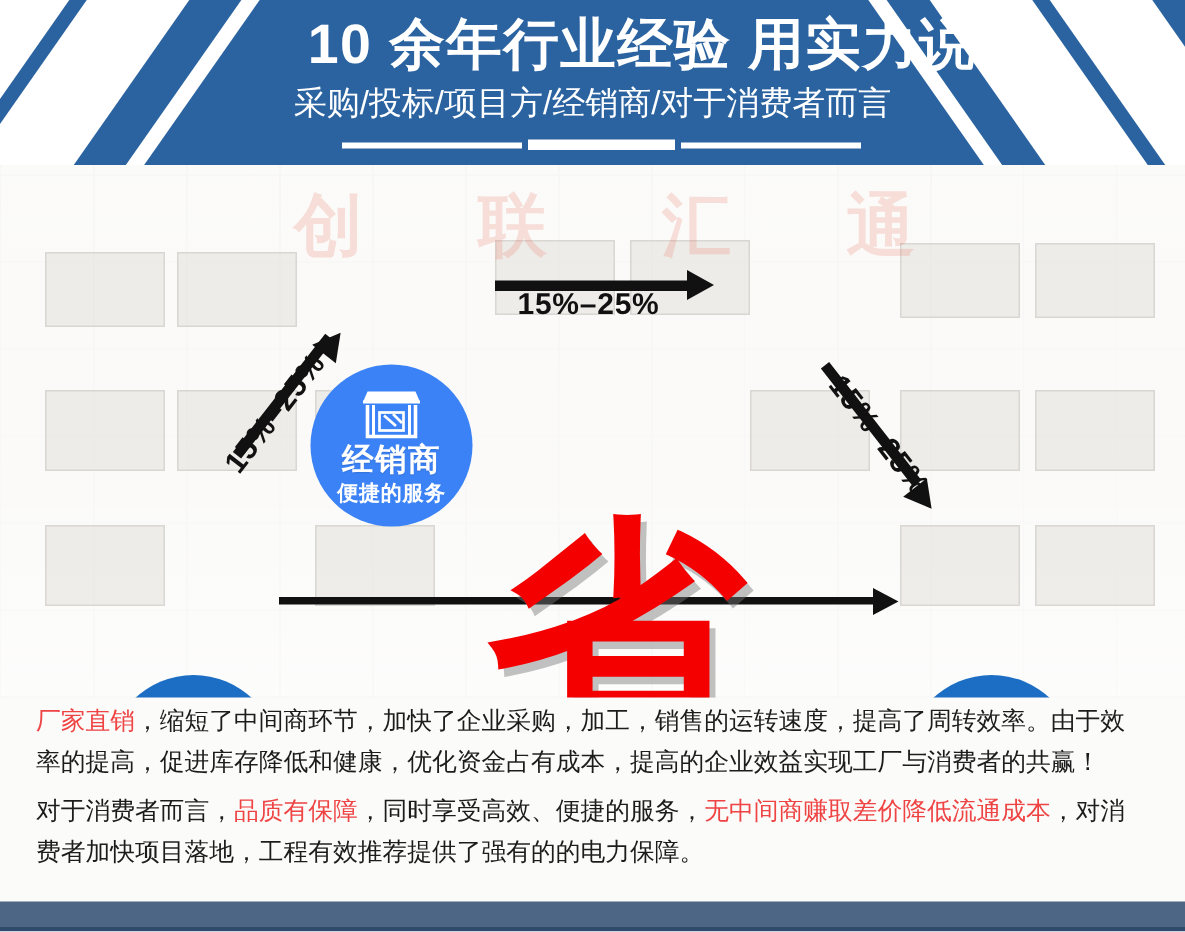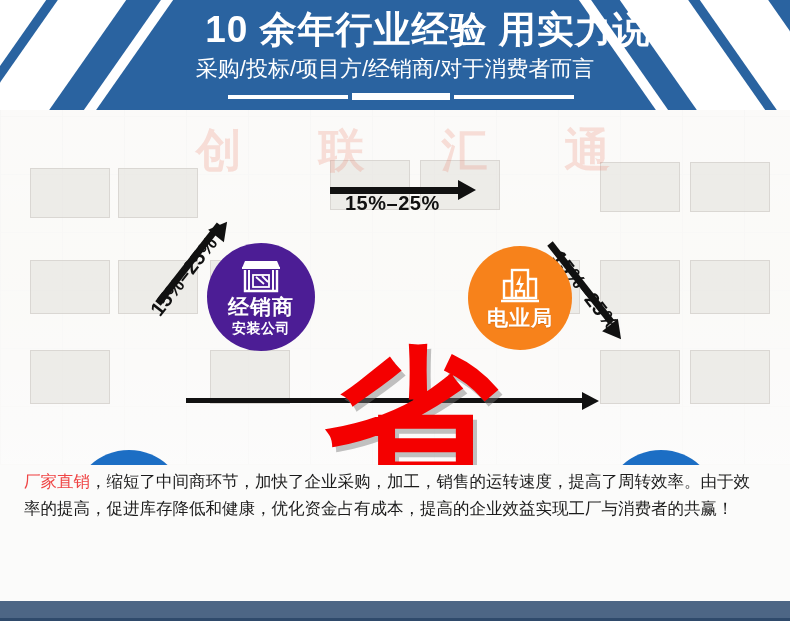--- a/index.html
+++ b/index.html
@@ -136,7 +136,7 @@
     line-height: 18px;
     letter-spacing: 0.5px;
   }
-  #node-dealer   { left: 207px; top: 133px; width: 108px; height: 108px; background: #4c1d95; }
+  #node-dealer   { left: 207px; top: 133px; width: 108px; height: 108px; background: #3b82f6; }
   #node-bureau   { left: 468px; top: 136px; width: 104px; height: 104px; background: #F7821B; }
   #node-company  { left: 72px;  top: 340px; width: 114px; height: 114px; background: #1C6EC4; }
   #node-consumer { left: 604px; top: 340px; width: 114px; height: 114px; background: #1C6EC4; }

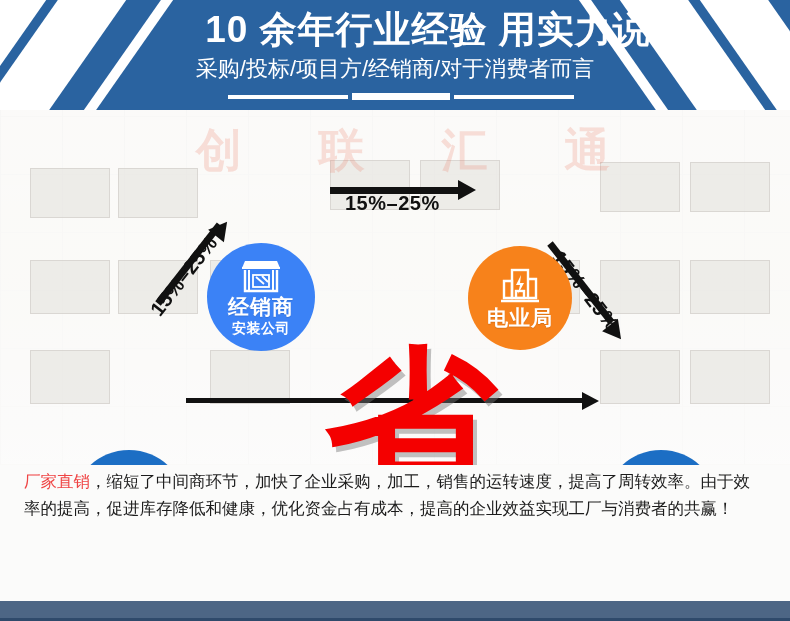--- a/index.html
+++ b/index.html
@@ -279,7 +279,7 @@
         </svg>
       </span>
       <span class="lbl">经销商</span>
-      <span class="sub">安装公司</span>
+      <span class="sub">便捷的服务</span>
     </div>
 
     <div class="node" id="node-bureau">

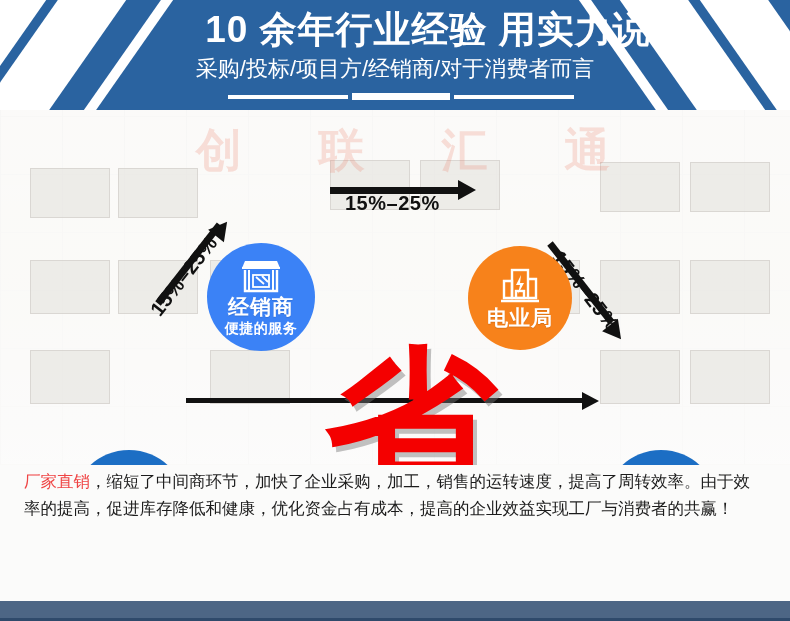--- a/index.html
+++ b/index.html
@@ -282,19 +282,6 @@
       <span class="sub">便捷的服务</span>
     </div>
 
-    <div class="node" id="node-bureau">
-      <span class="icon">
-        <svg width="44" height="38" viewBox="0 0 44 38" fill="none" stroke="#ffffff" stroke-width="2.4">
-          <rect x="14" y="3" width="16" height="28"></rect>
-          <path d="M6 14 H14 V31 H6 Z"></path>
-          <path d="M30 12 H38 V31 H30"></path>
-          <path d="M23 8 L18 18 H22 L20 27 L26 16 H22 Z" fill="#ffffff" stroke="none"></path>
-          <rect x="18" y="24" width="8" height="7"></rect>
-          <path d="M3 34 H41" stroke-width="2.6"></path>
-        </svg>
-      </span>
-      <span class="lbl">电业局</span>
-    </div>
 
     <div class="node" id="node-company">
       

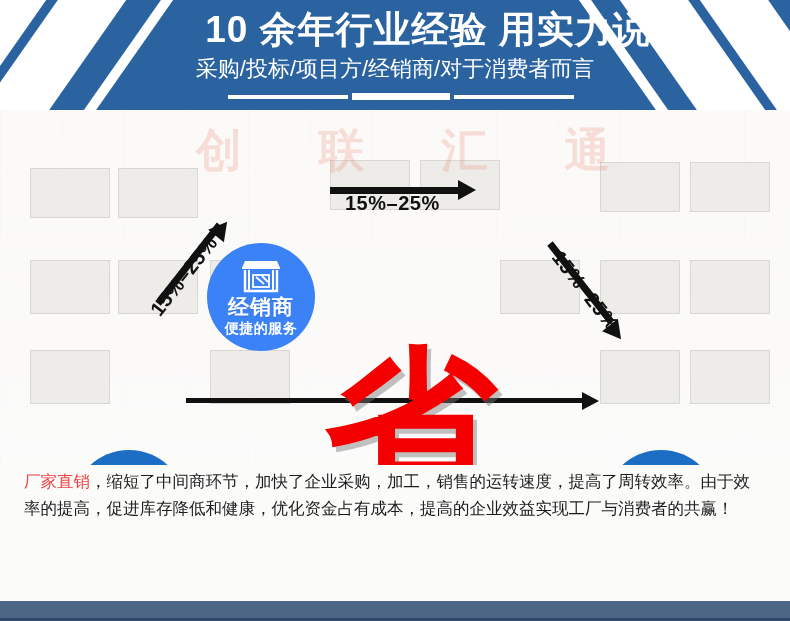--- a/index.html
+++ b/index.html
@@ -298,6 +298,9 @@
     <p><span class="hl">厂家直销</span><span>，缩短了中间商环节，加快了企业采购，加工，销售的运转速度，提高了周转效率。由于效率的提高，促进库存降低和健康，优化资金占有成本，提高的企业效益实现工厂与消费者的共赢！</span></p>
   </div>
 
+  <div class="copy" id="para2">
+    <p><span>对于消费者而言，</span><span class="hl">品质有保障</span><span>，同时享受高效、便捷的服务，</span><span class="hl">无中间商赚取差价降低流通成本</span><span>，对消费者加快项目落地，工程有效推荐提供了强有的的电力保障。</span></p>
+  </div>
 
   <div class="footbar"></div>
   <div class="footbar-strip"></div>

